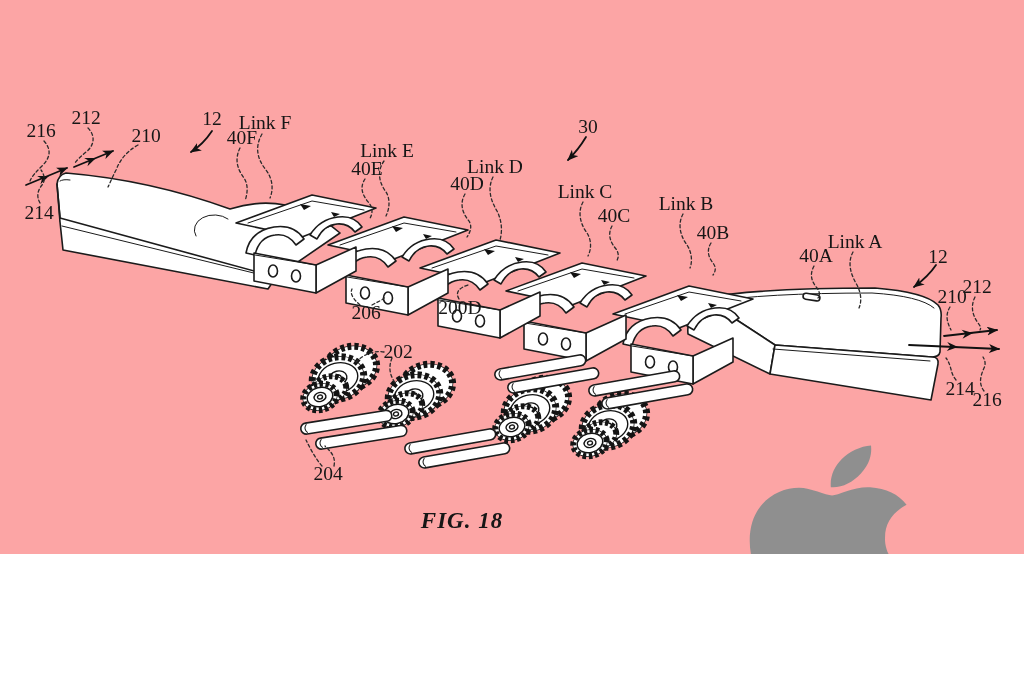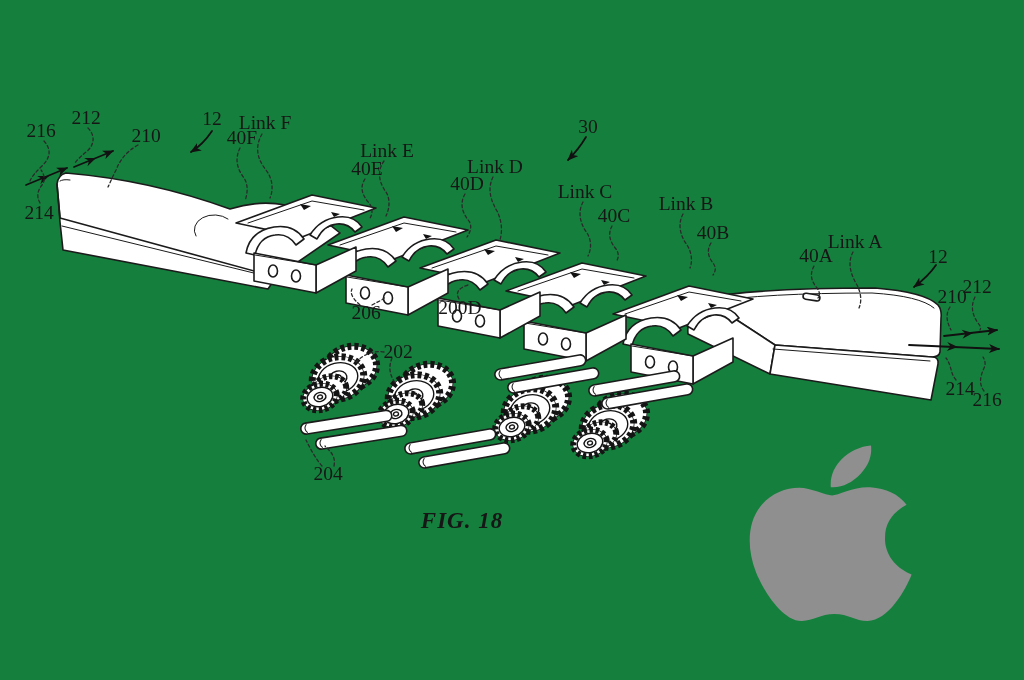--- a/index.html
+++ b/index.html
@@ -3,7 +3,7 @@
 <meta charset="utf-8">
 <style>
   html,body { margin:0; padding:0; background:#ffffff; }
-  .stage { position:relative; width:1024px; height:680px; background:#15803d; overflow:hidden; }
+  .stage { position:relative; width:1024px; height:554px; background:#fca5a5; overflow:hidden; }
   svg { display:block; }
   svg text {
     font-family:"Liberation Serif", serif;

